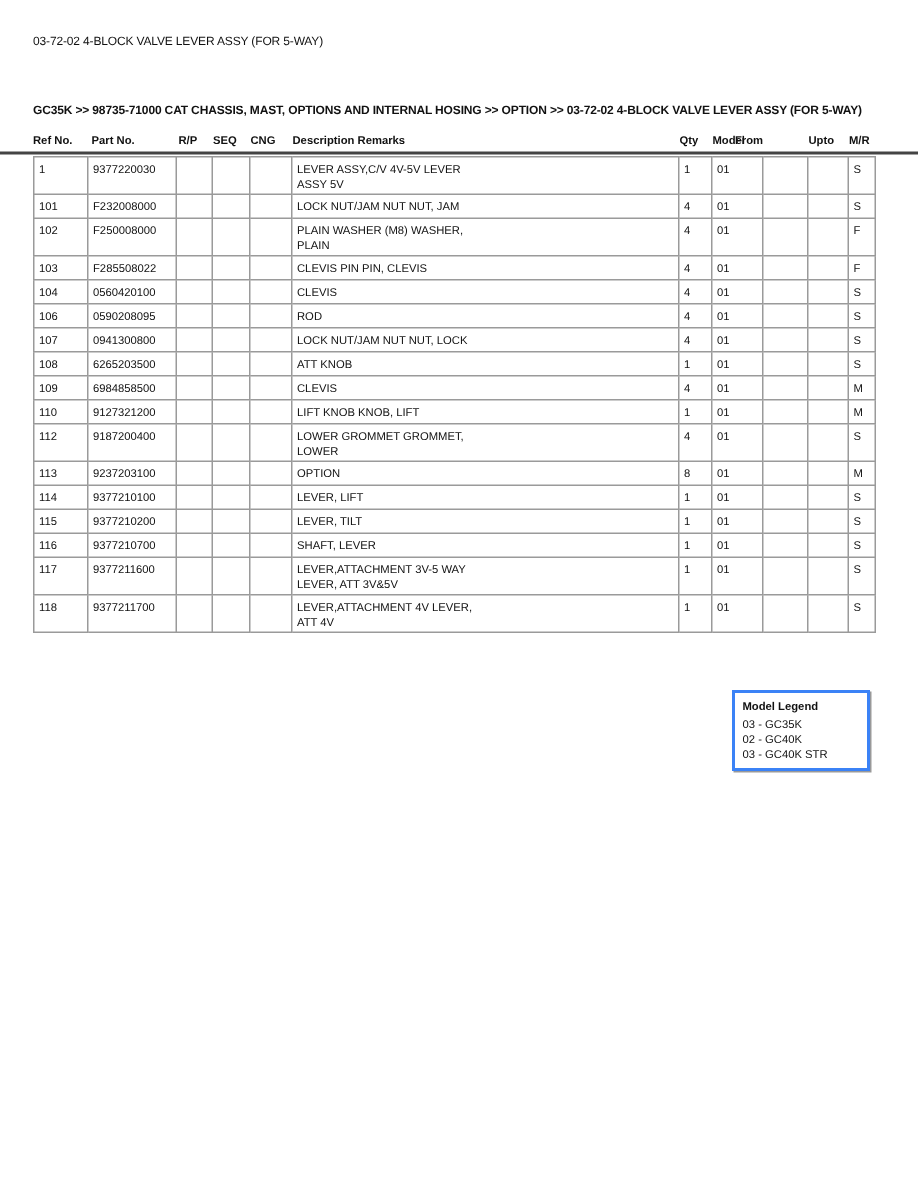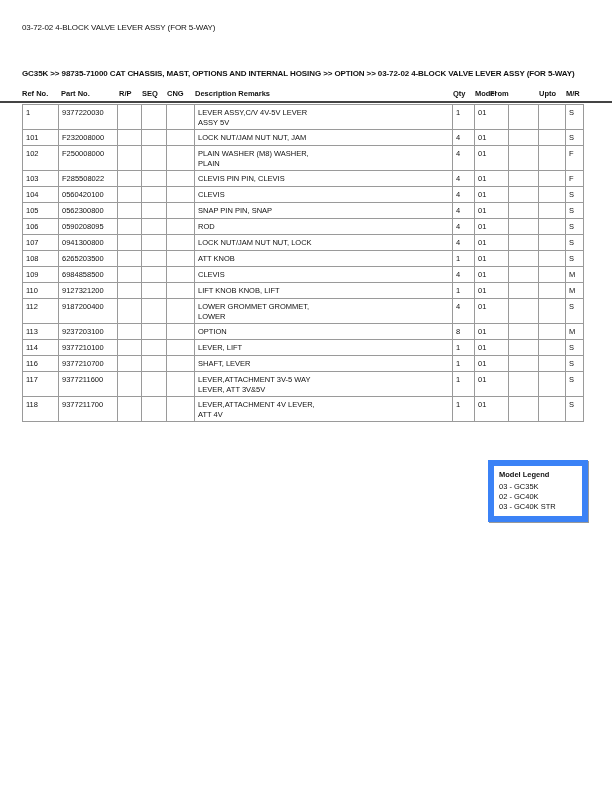--- a/index.html
+++ b/index.html
@@ -162,22 +162,6 @@
         <td style="border-right: none; border-top: none; border-bottom: none;"></td>
       </tr>
       <tr>
-        <td>105</td>
-        <td>0562300800</td>
-        <td></td>
-        <td></td>
-        <td></td>
-        <td>
-          <div>SNAP PIN PIN, SNAP</div>
-        </td>
-        <td>4</td>
-        <td>01</td>
-        <td></td>
-        <td></td>
-        <td>S</td>
-        <td style="border-right: none; border-top: none; border-bottom: none;"></td>
-      </tr>
-      <tr>
         <td>106</td>
         <td>0590208095</td>
         <td></td>

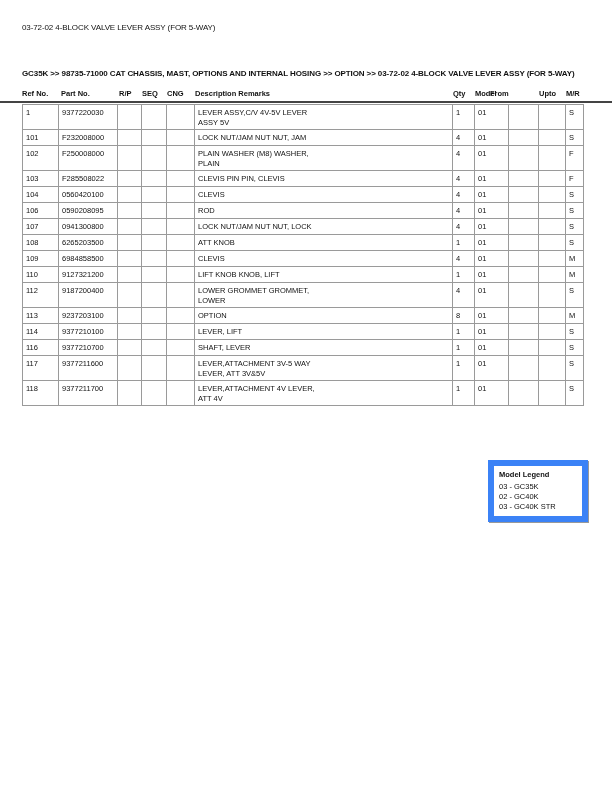--- a/index.html
+++ b/index.html
@@ -291,6 +291,22 @@
         <td style="border-right: none; border-top: none; border-bottom: none;"></td>
       </tr>
       <tr>
+        <td>115</td>
+        <td>9377210200</td>
+        <td></td>
+        <td></td>
+        <td></td>
+        <td>
+          <div>LEVER, TILT</div>
+        </td>
+        <td>1</td>
+        <td>01</td>
+        <td></td>
+        <td></td>
+        <td>S</td>
+        <td style="border-right: none; border-top: none; border-bottom: none;"></td>
+      </tr>
+      <tr>
         <td>116</td>
         <td>9377210700</td>
         <td></td>

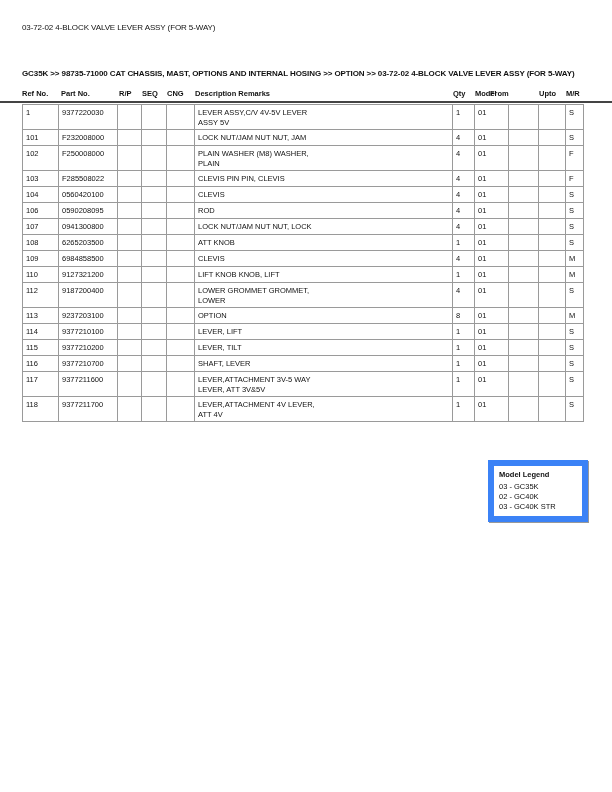--- a/index.html
+++ b/index.html
@@ -36,7 +36,7 @@
     }
     .legend {
       position: absolute; left: 488px; top: 460px; width: 78px;
-      border: 6px solid #3b82f6; box-shadow: 1px 1px 0 #999;
+      border: 2px solid #3b82f6; box-shadow: 1px 1px 0 #999;
       padding: 4px 5px 4px 5px; font-size: 7.5px; line-height: 10px;
       background: #fff;
     }

